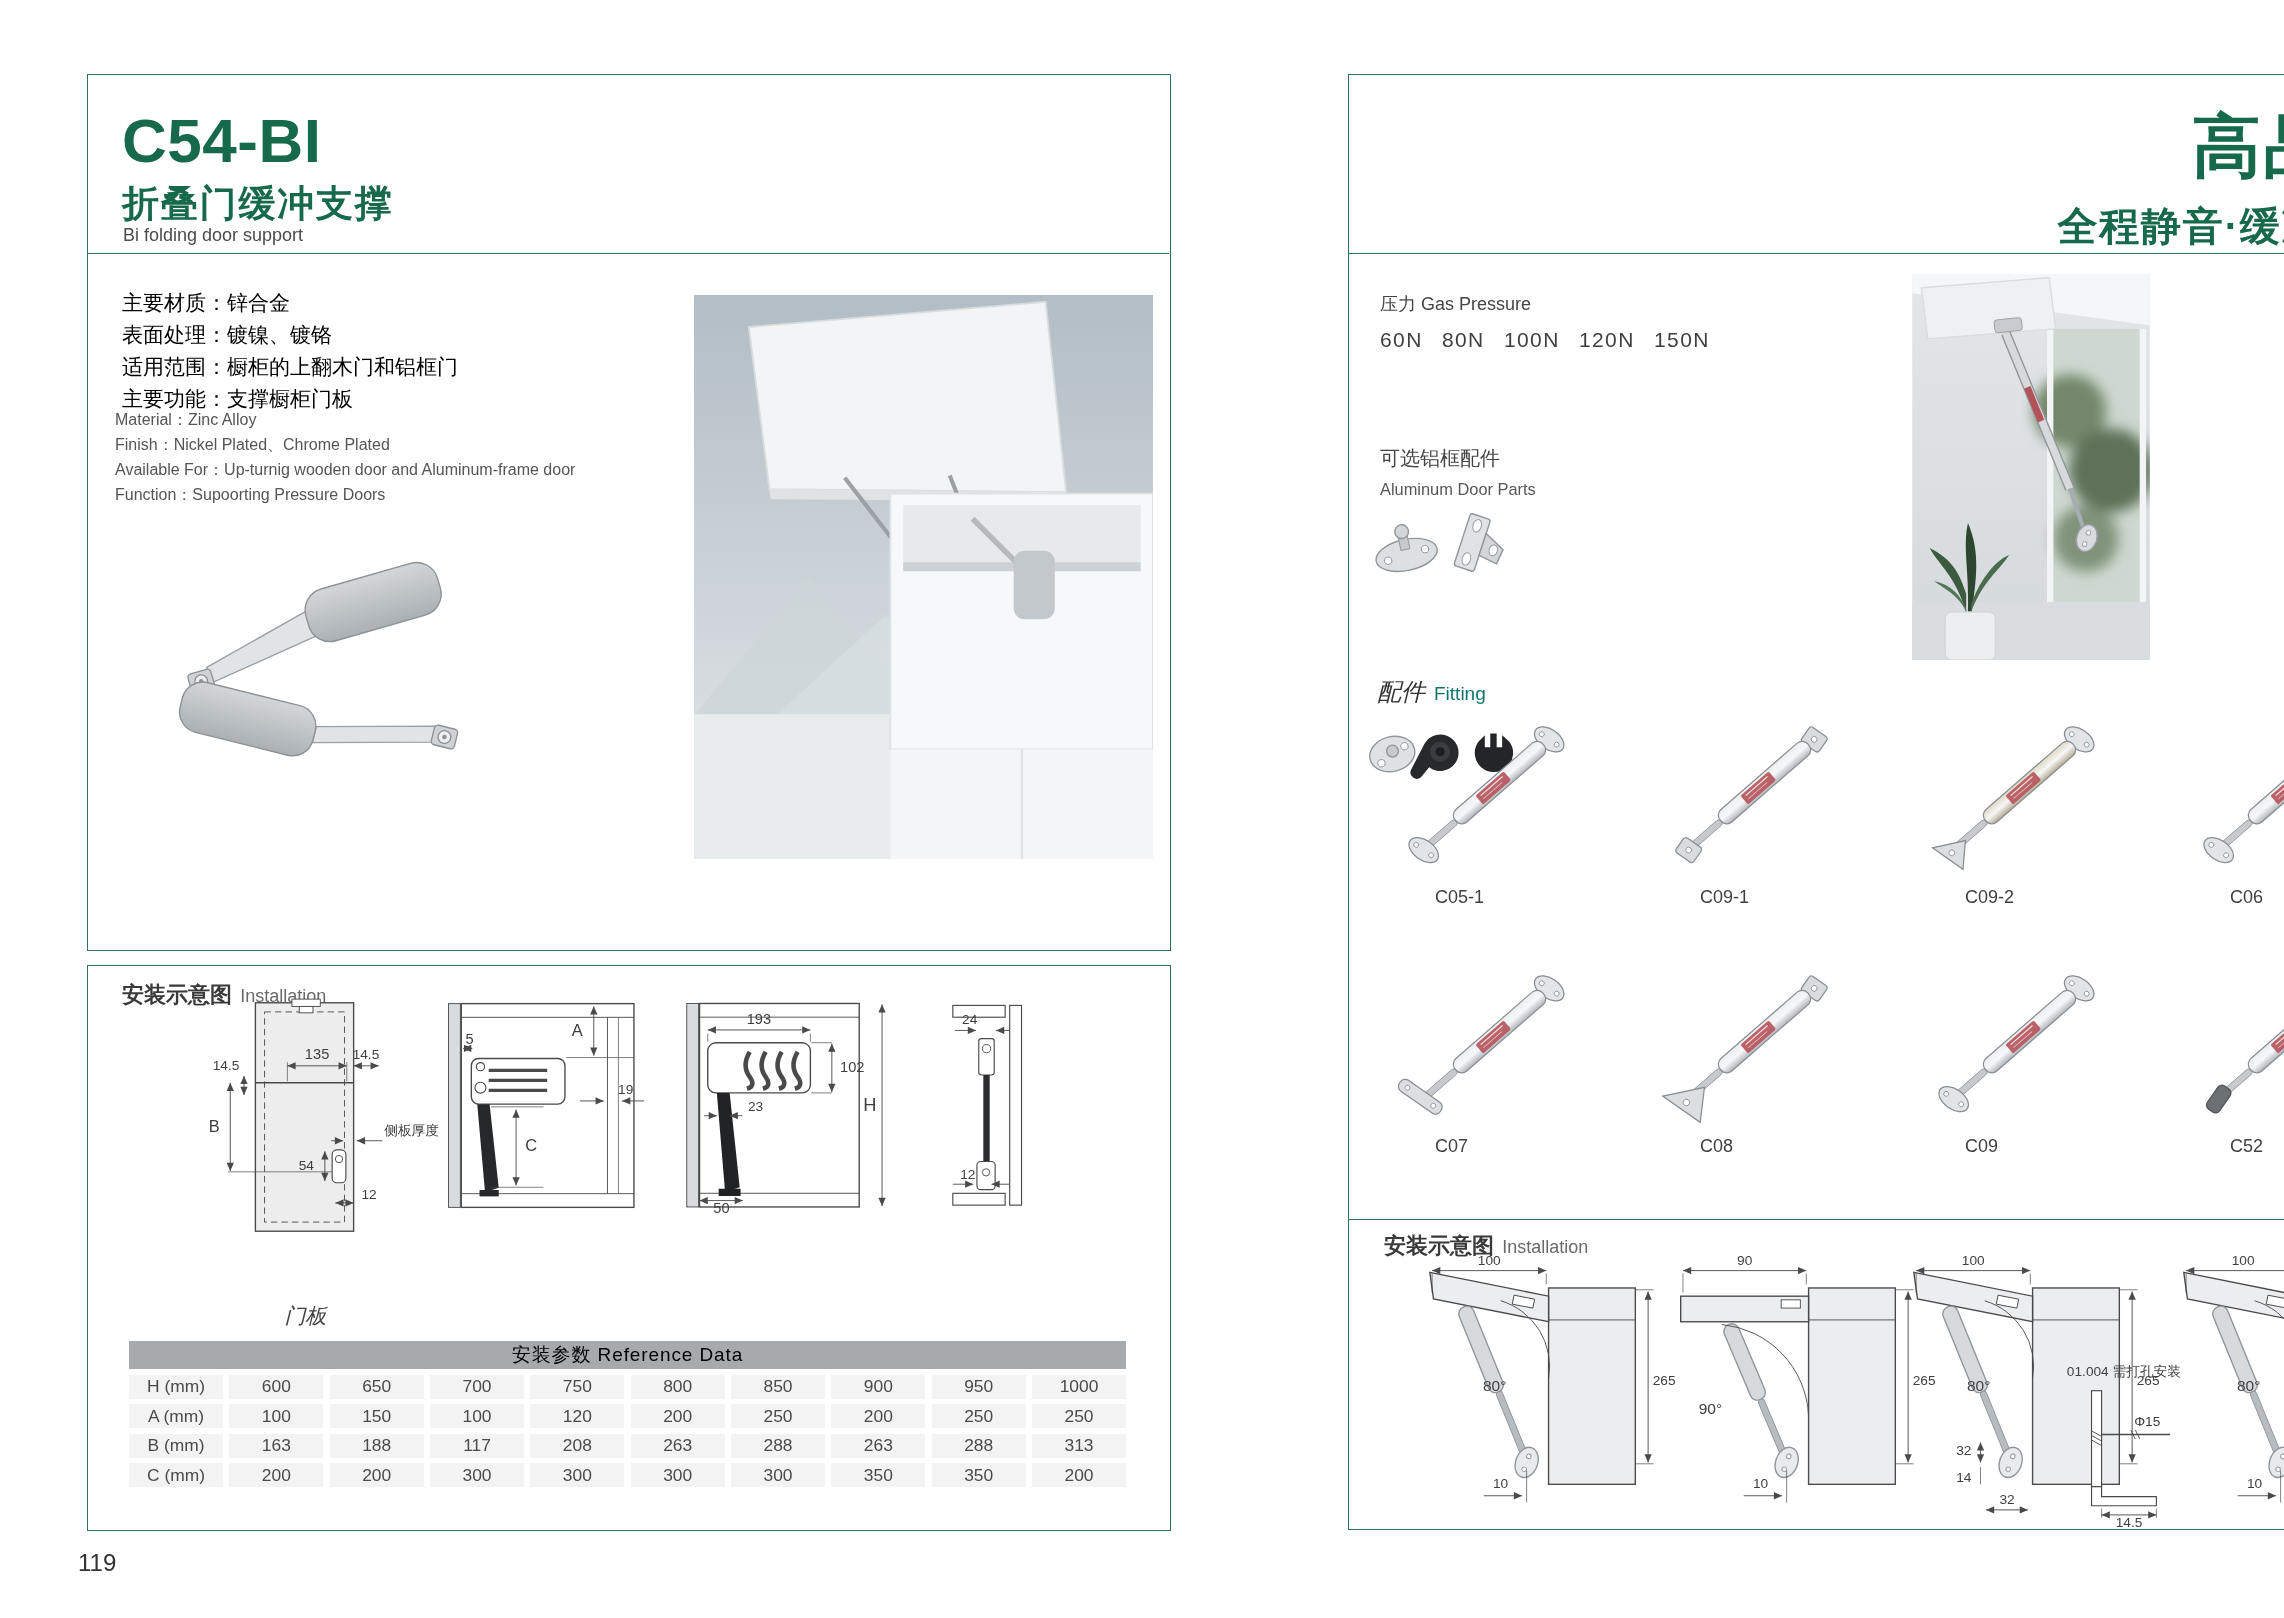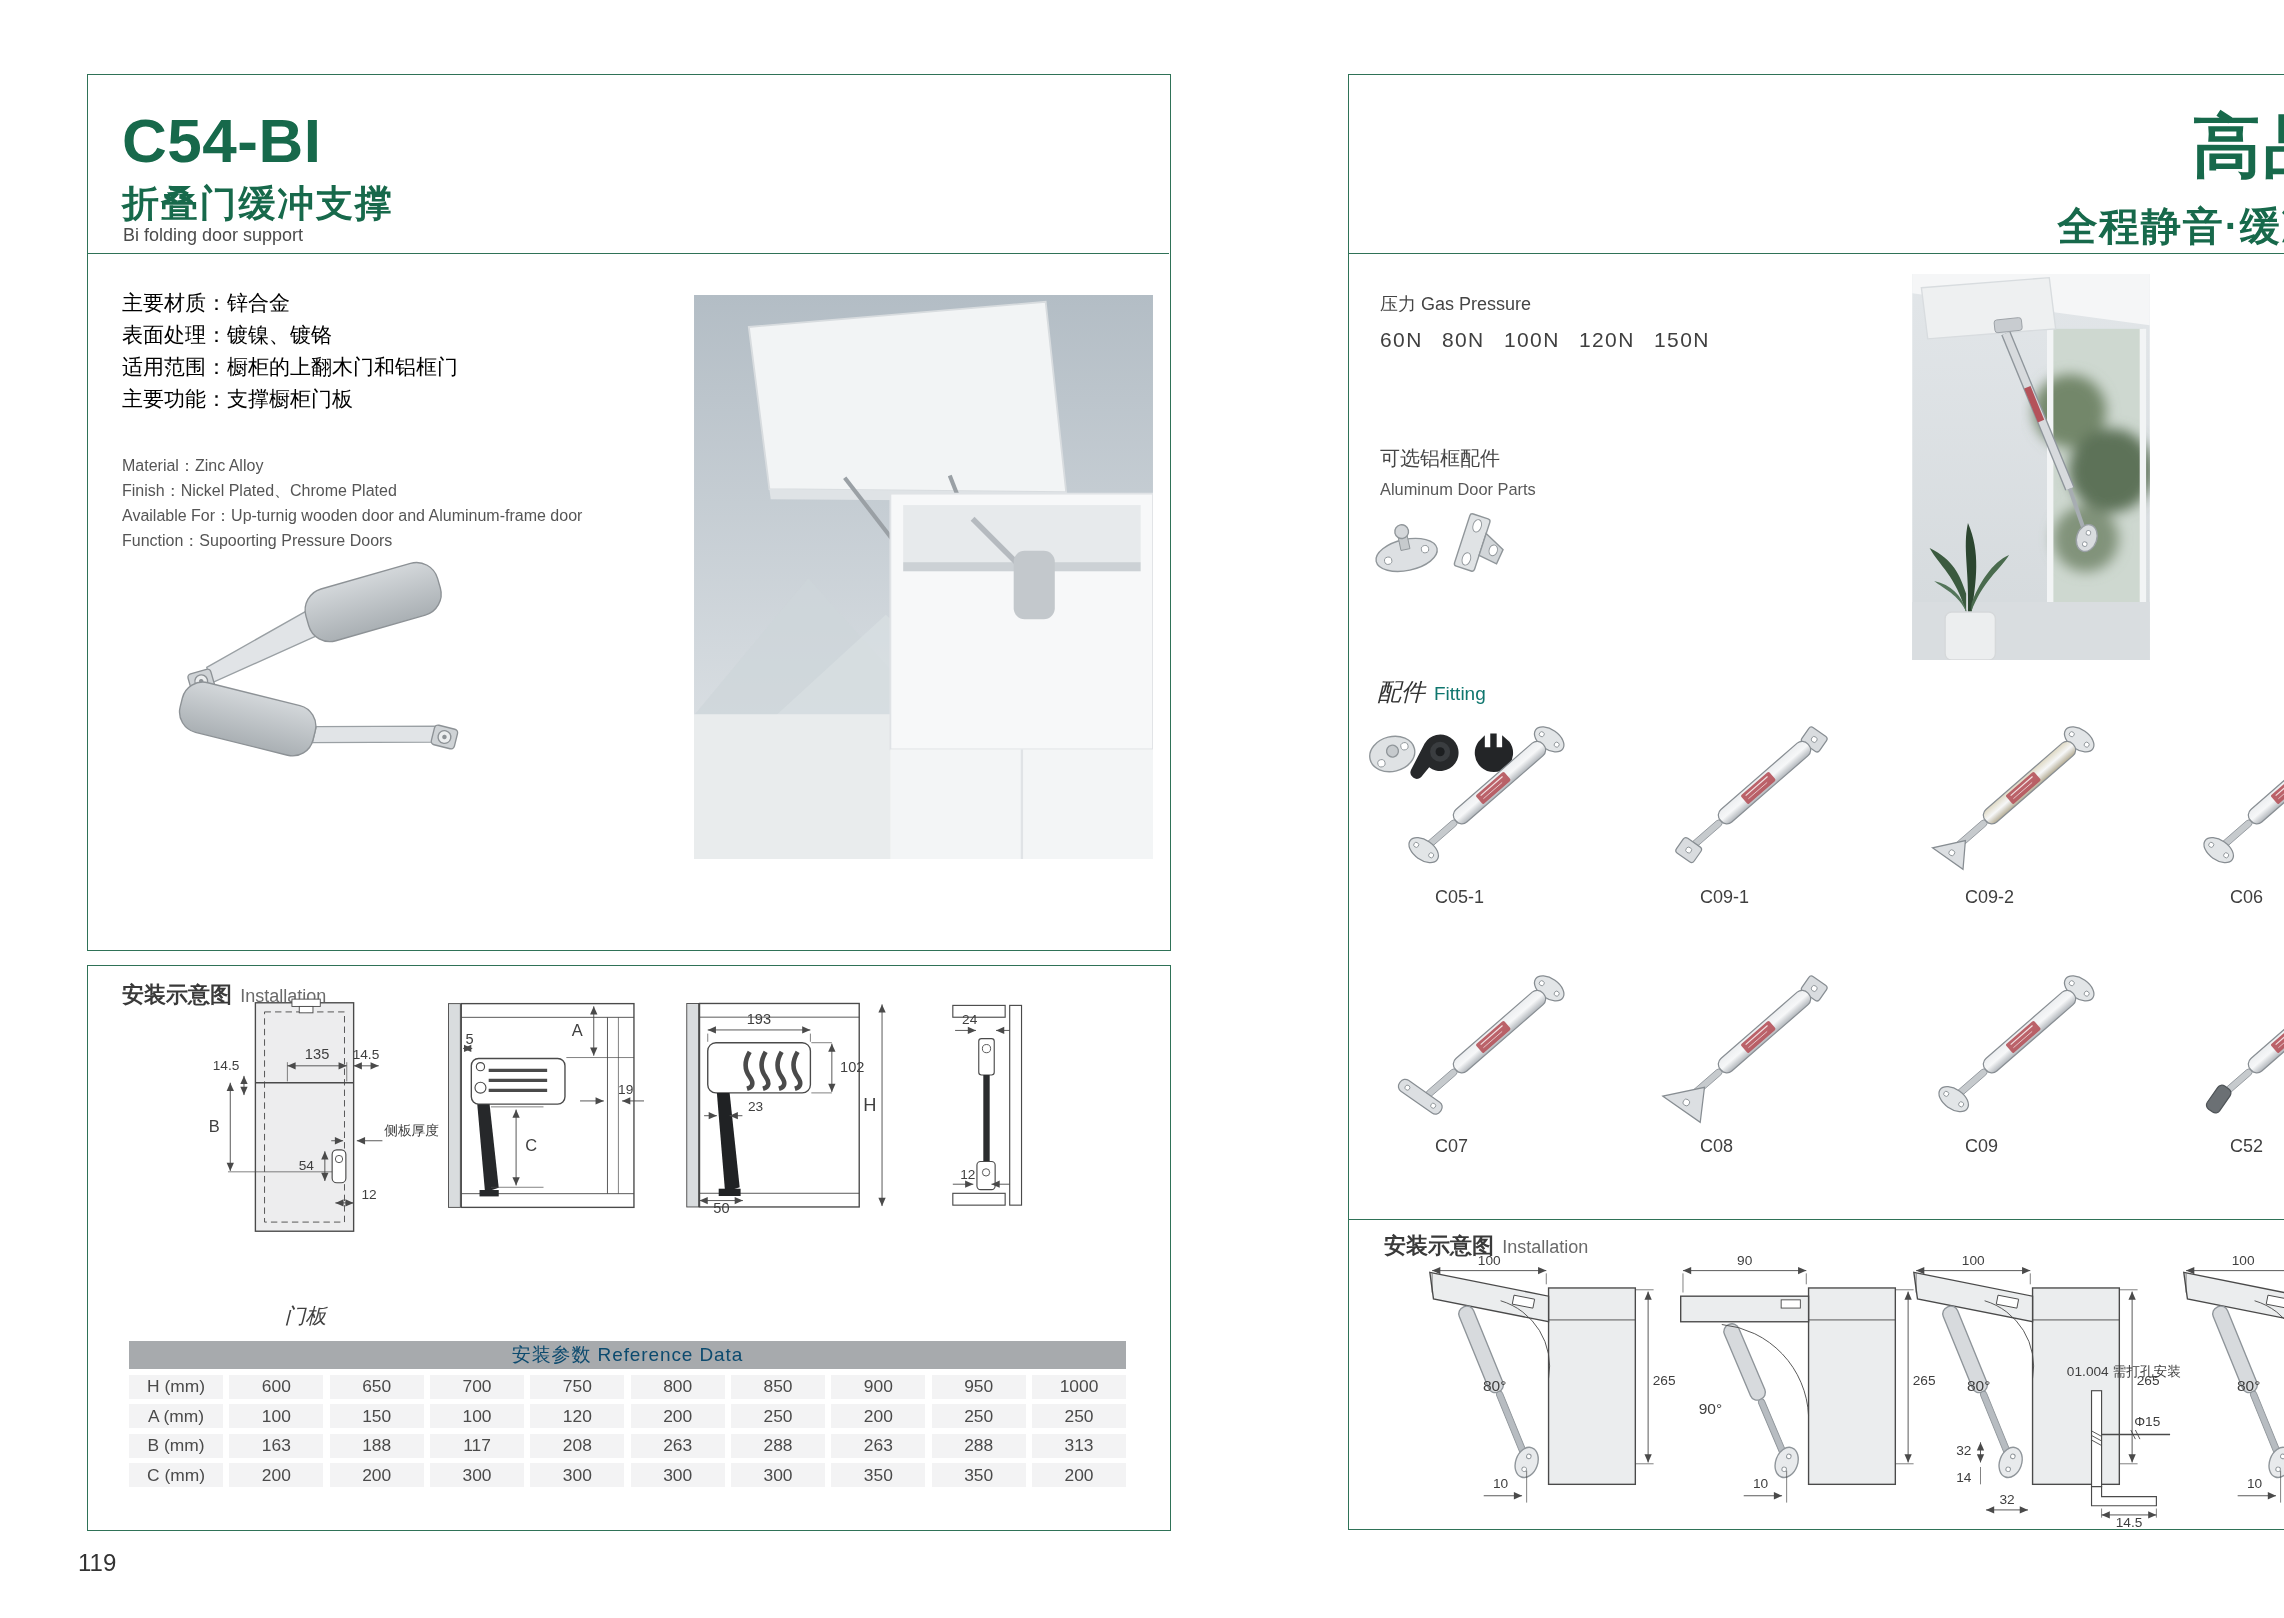--- a/index.html
+++ b/index.html
@@ -65,7 +65,7 @@
       <div class="spec-line cn">适用范围：橱柜的上翻木门和铝框门</div>
       <div class="spec-line cn">主要功能：支撑橱柜门板</div>
     </div>
-  <div class="abs" style="left:122px;top:407px;margin-top:46px;" id="specs-en">
+  <div class="abs" style="left:115px;top:407px;" id="specs-en">
       <div class="spec-line en">Material：Zinc Alloy</div>
       <div class="spec-line en">Finish：Nickel Plated、Chrome Plated</div>
       <div class="spec-line en">Available For：Up-turnig wooden door and Aluminum-frame door</div>

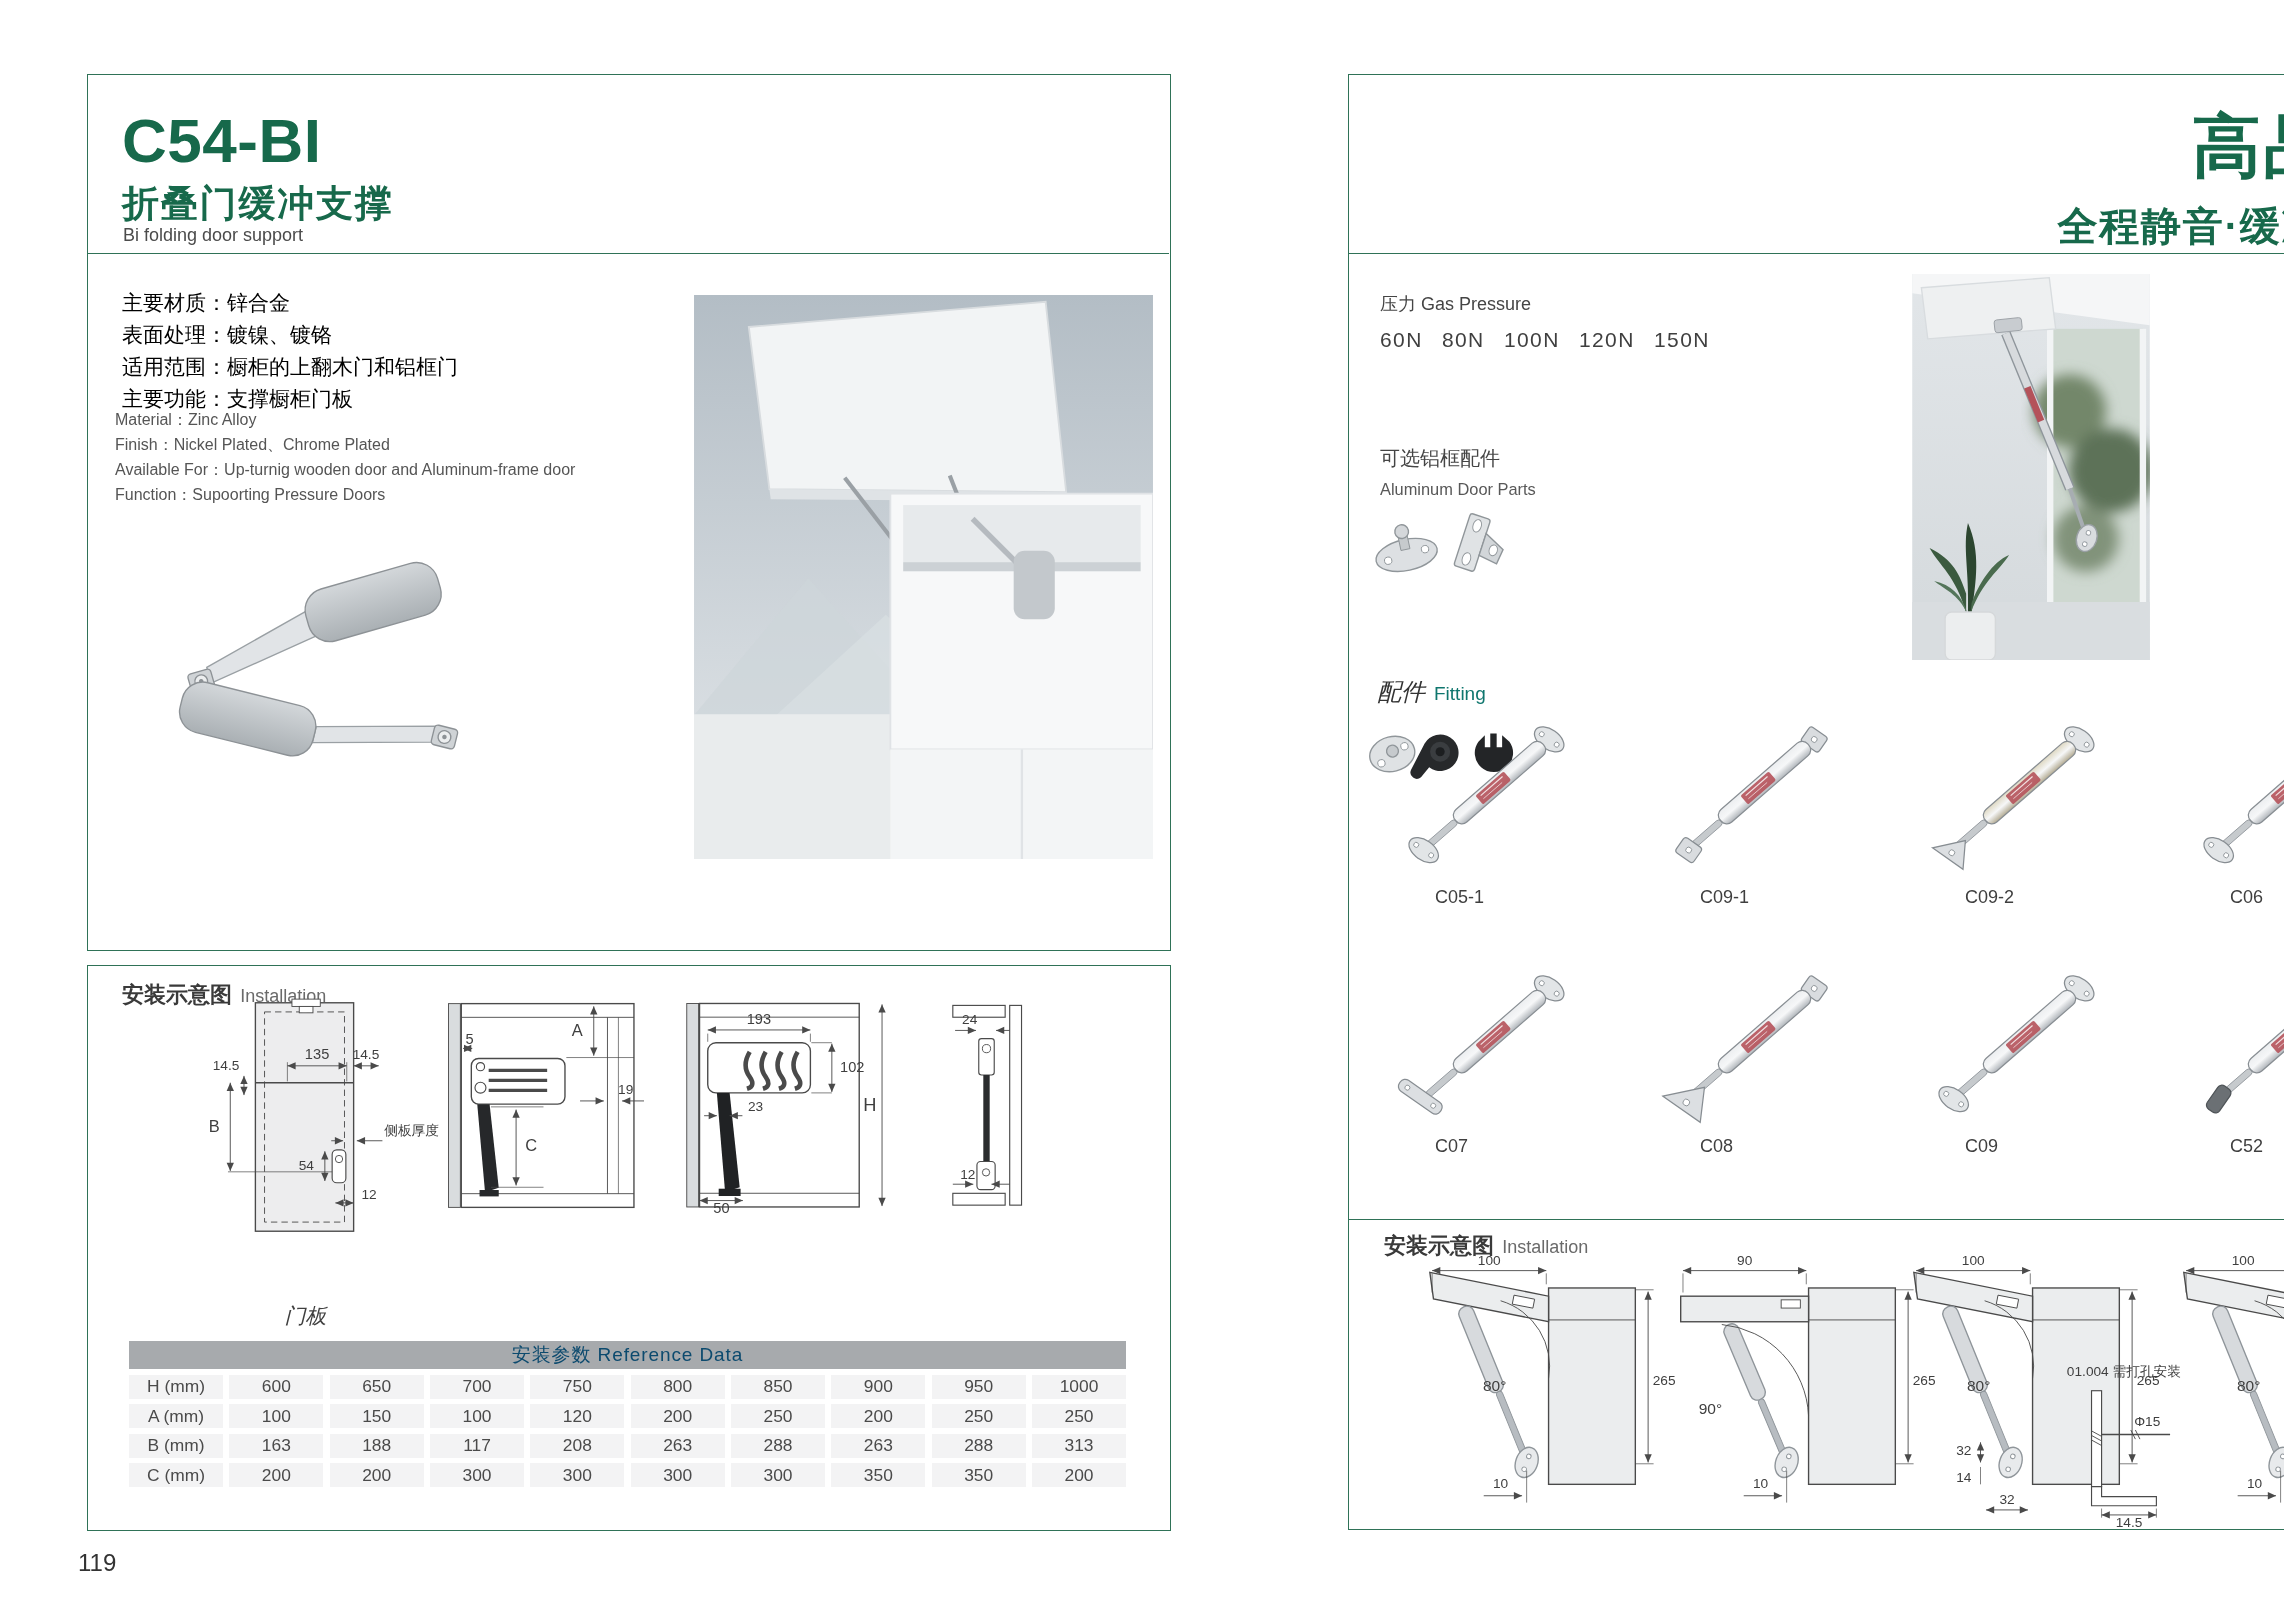--- a/index.html
+++ b/index.html
@@ -21,7 +21,7 @@
 
   .door-label { font-size:21px; color:#3f3f3f; text-align:center; }
 
-  .rt-header { height:28px; background:var(--table-header-bg,#a7aaad); color:#0c4a6e;
+  .rt-header { height:28px; background:var(--table-header-bg,#a7aaad); color:#000000;
     font-size:19px; display:flex; align-items:center; justify-content:center; letter-spacing:0.9px; }
   .rt-row { display:grid; grid-template-columns:94px repeat(9,1fr); column-gap:6.4px; margin-top:5.5px; }
   .rt-cell { height:24px; background:var(--table-cell-bg,#f3f3f4); color:#4a4a4a; font-size:17.4px;

